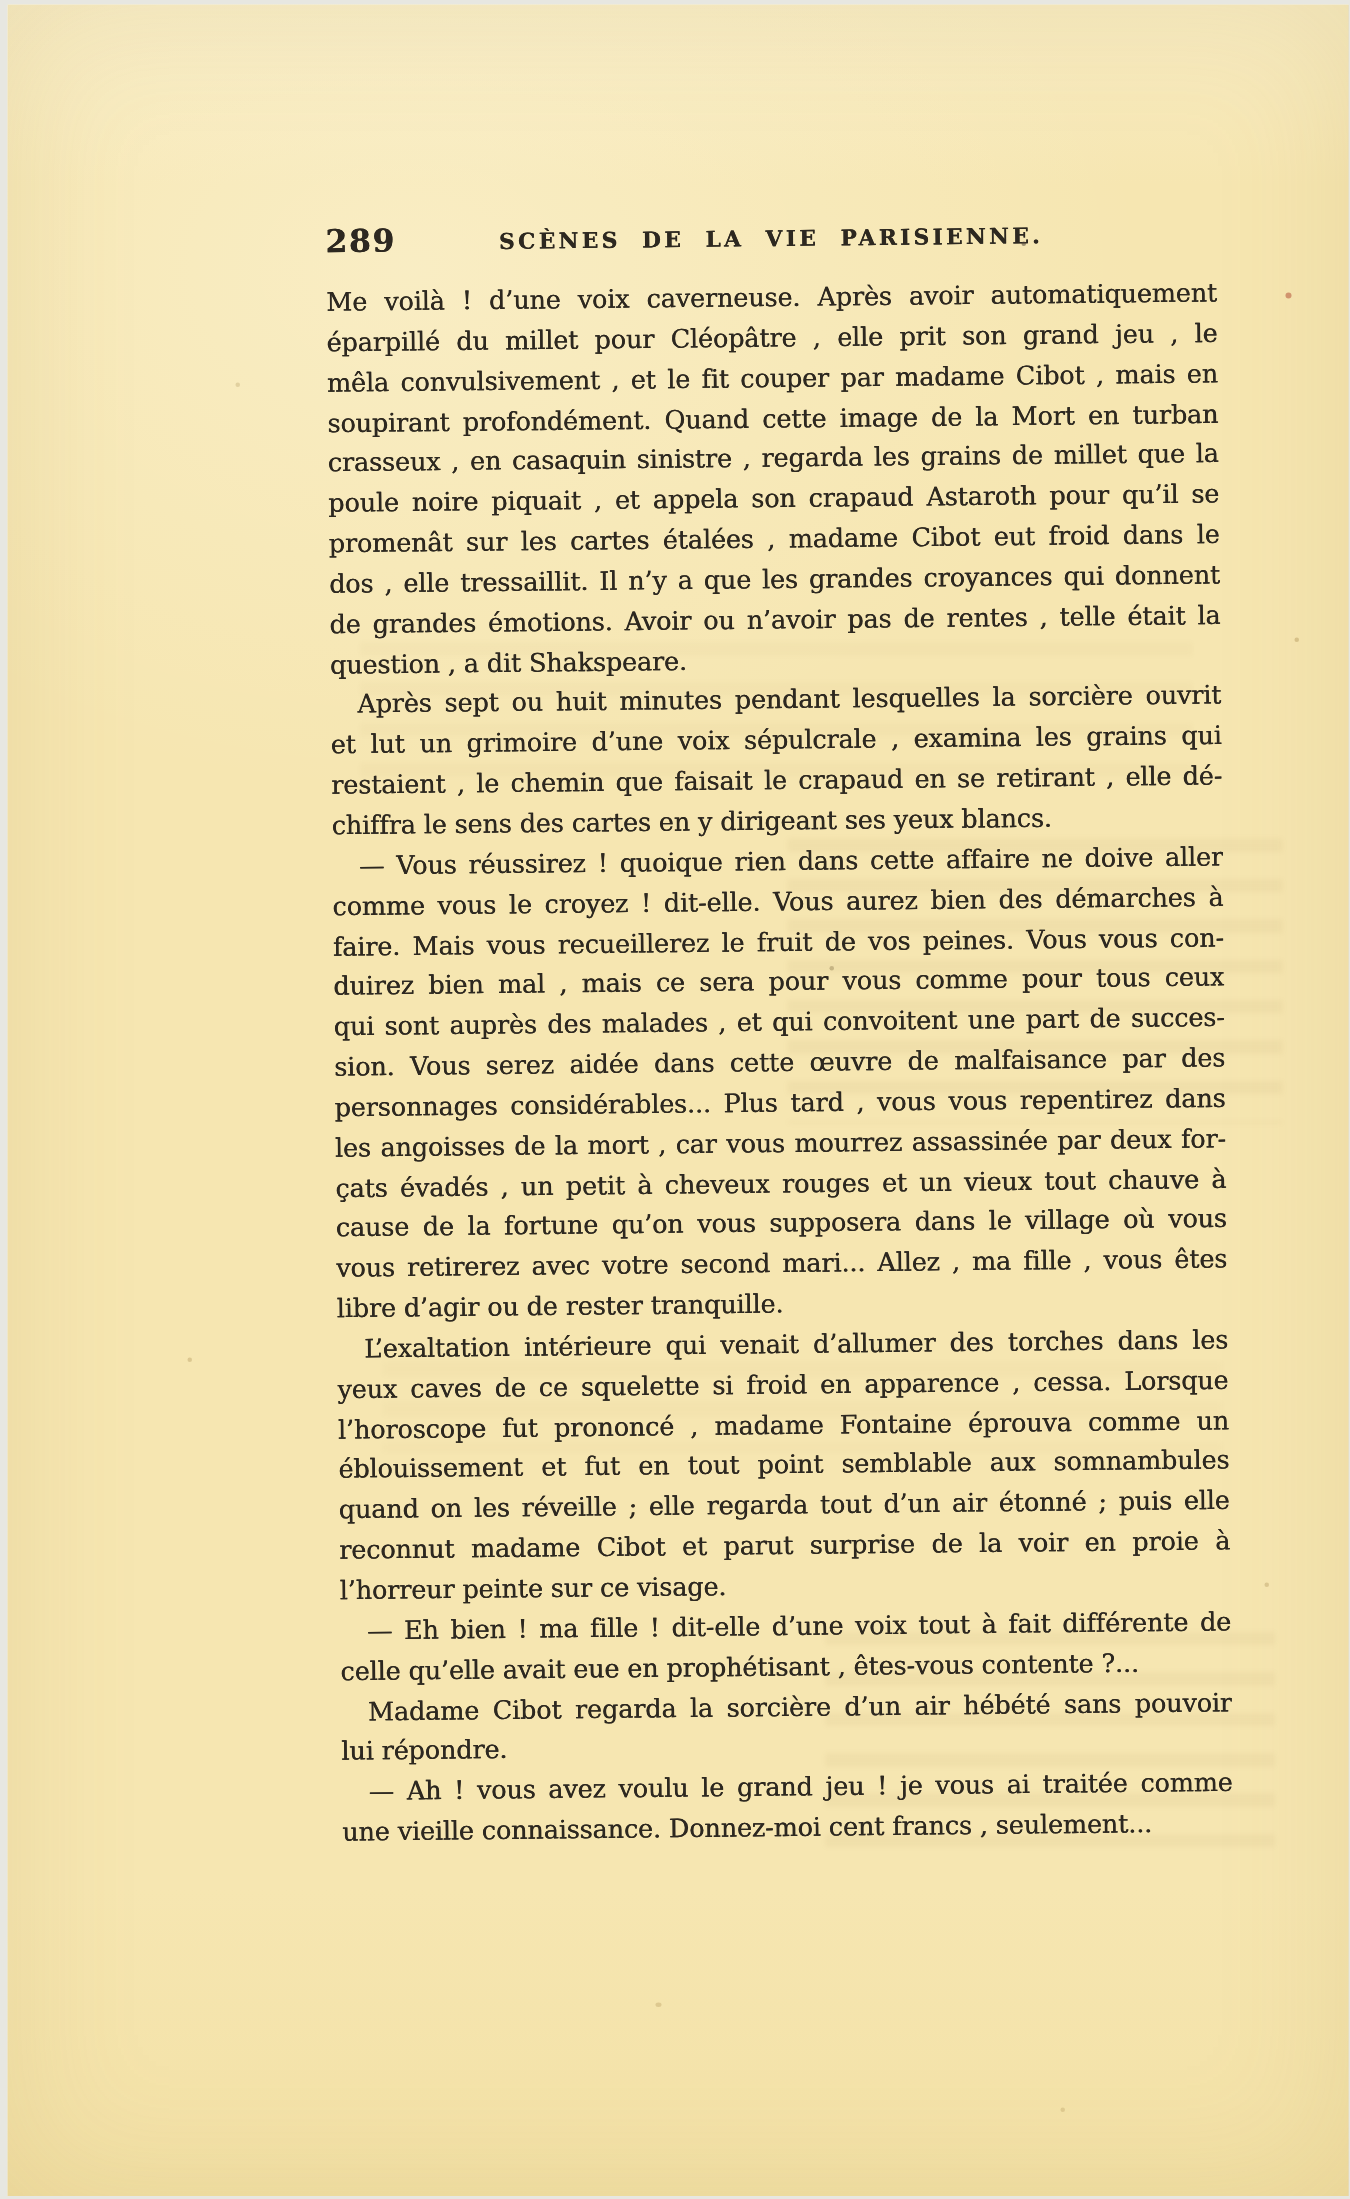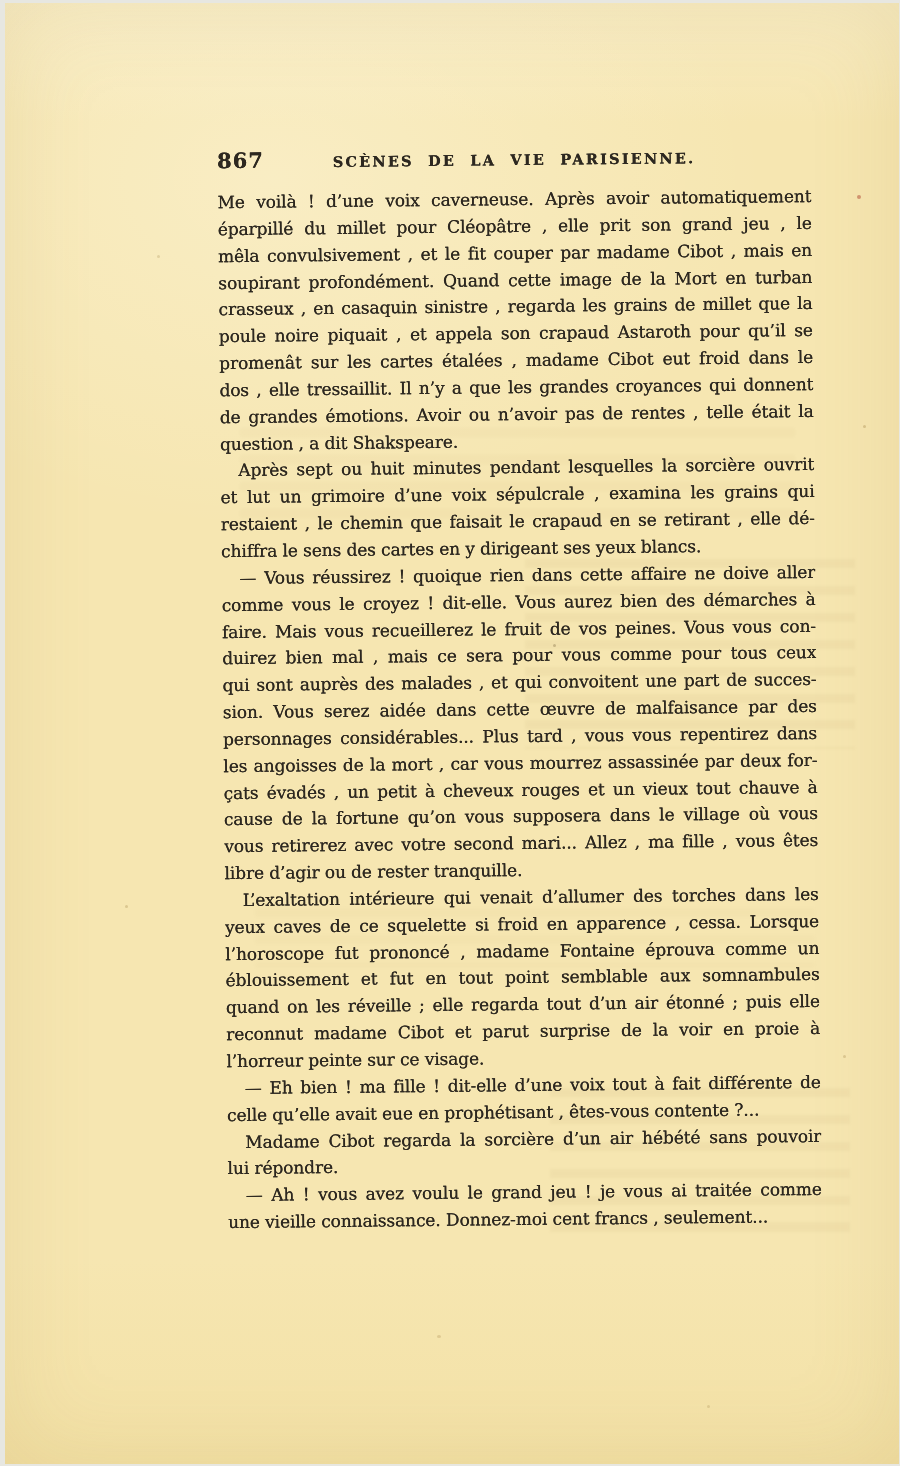--- a/index.html
+++ b/index.html
@@ -87,7 +87,7 @@
     <div class="ghost ghost4"></div>
 
     <div class="tilt">
-      <span class="pagenum">867</span>
+      <span class="pagenum">289</span>
       <div class="runhead">SCÈNES DE LA VIE PARISIENNE.</div>
       <div class="textbody" id="textbody">
           <div class="para">

